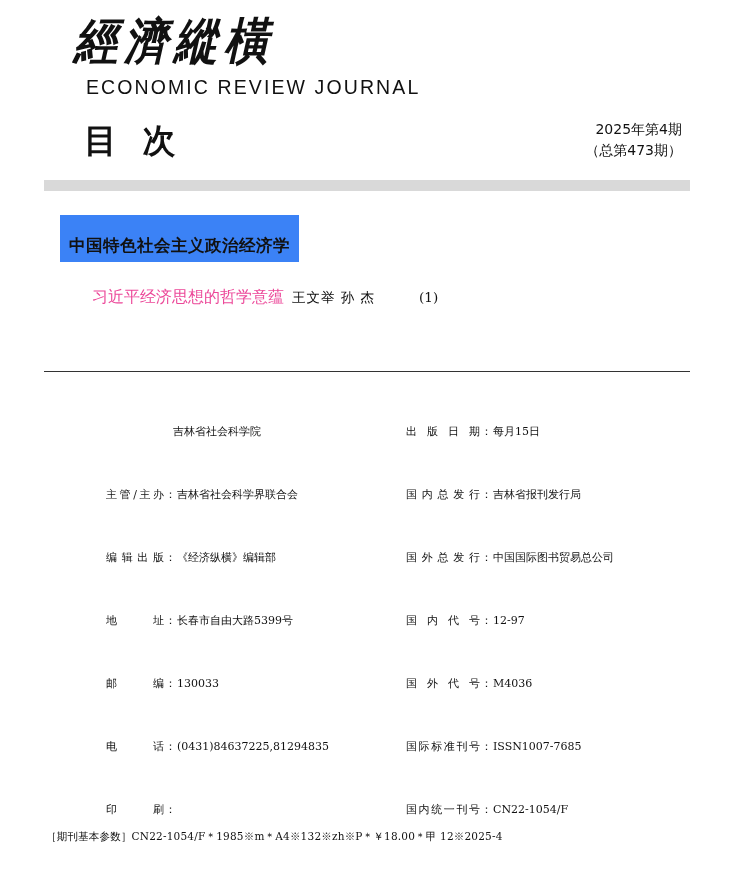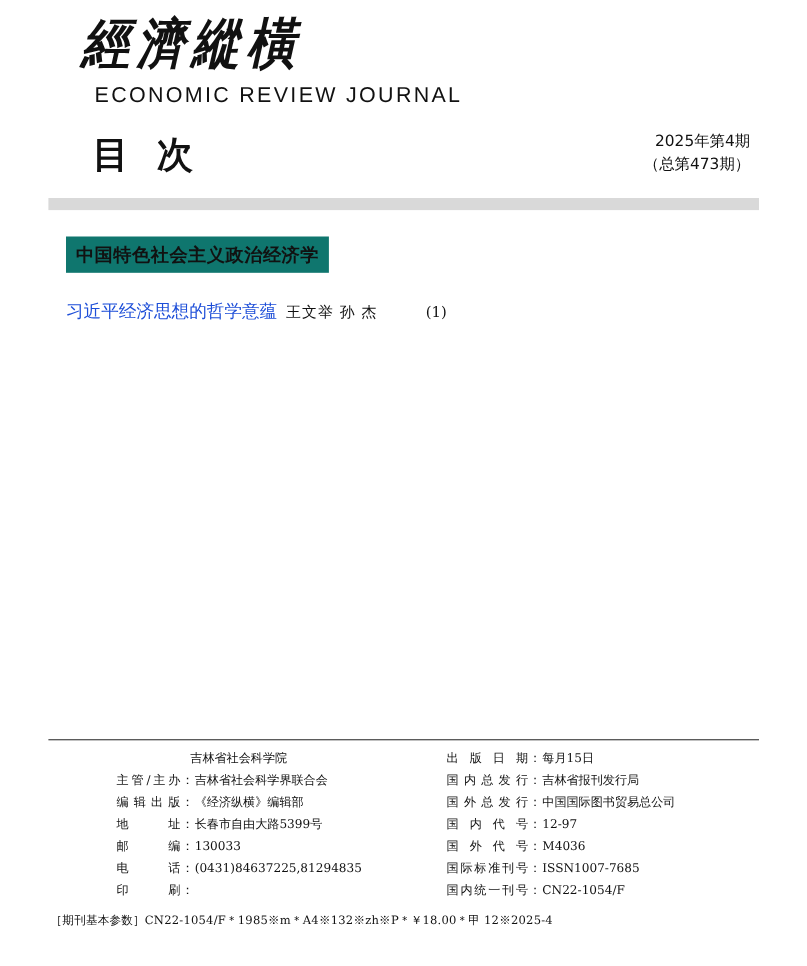--- a/index.html
+++ b/index.html
@@ -91,8 +91,8 @@
     display: inline-block;
     margin-top: 24px;
     margin-bottom: 4px;
-    padding: 6px 9px 5px 9px;
-    background: #0f766e;
+    padding: 20px 9px 5px 9px;
+    background: #3b82f6;
     font-family: "DejaVu Sans", sans-serif;
     font-size: 16.5px;
     font-weight: 700;

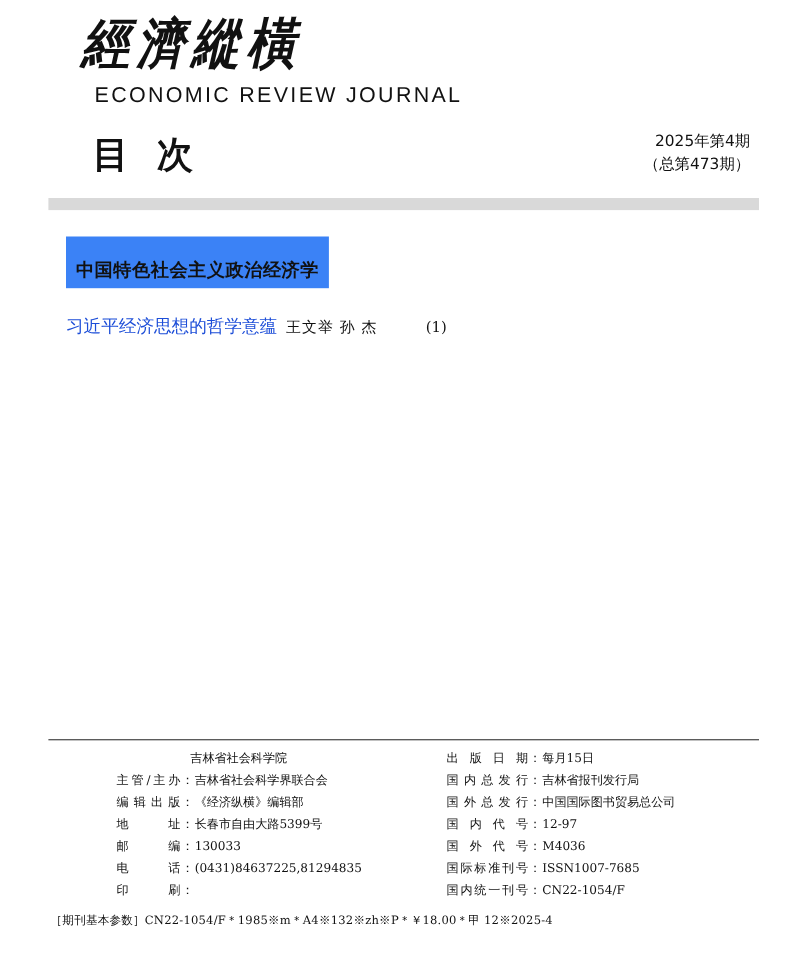--- a/index.html
+++ b/index.html
@@ -112,8 +112,9 @@
   .entry .etitle {
     font-family: Liberation Mono, monospace;
     font-size: 16px;
-    color: #1d4ed8;
-    white-space: nowrap;
+    color: #ec4899;
+    white-space: nowrap;
+    margin-left: 32px;
   }
   .entry .dots {
     flex: 1;

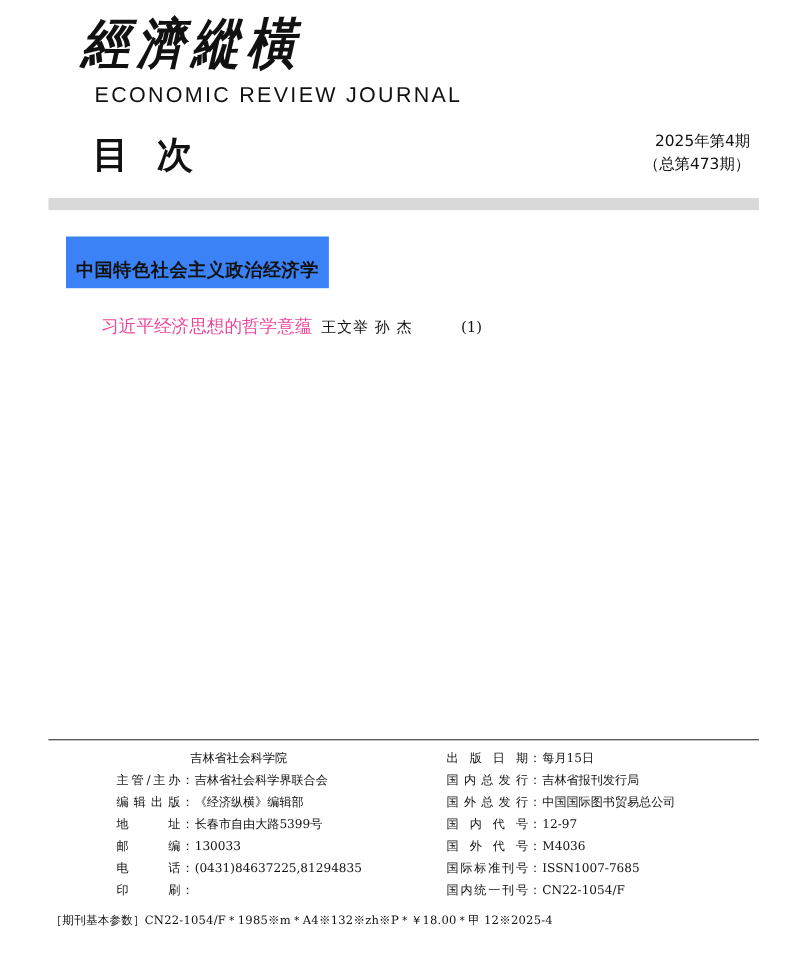--- a/index.html
+++ b/index.html
@@ -169,6 +169,7 @@
   .imp-row {
     display: flex;
     white-space: nowrap;
+    margin-top: 43px;
   }
   .imp-key {
     display: inline-block;

